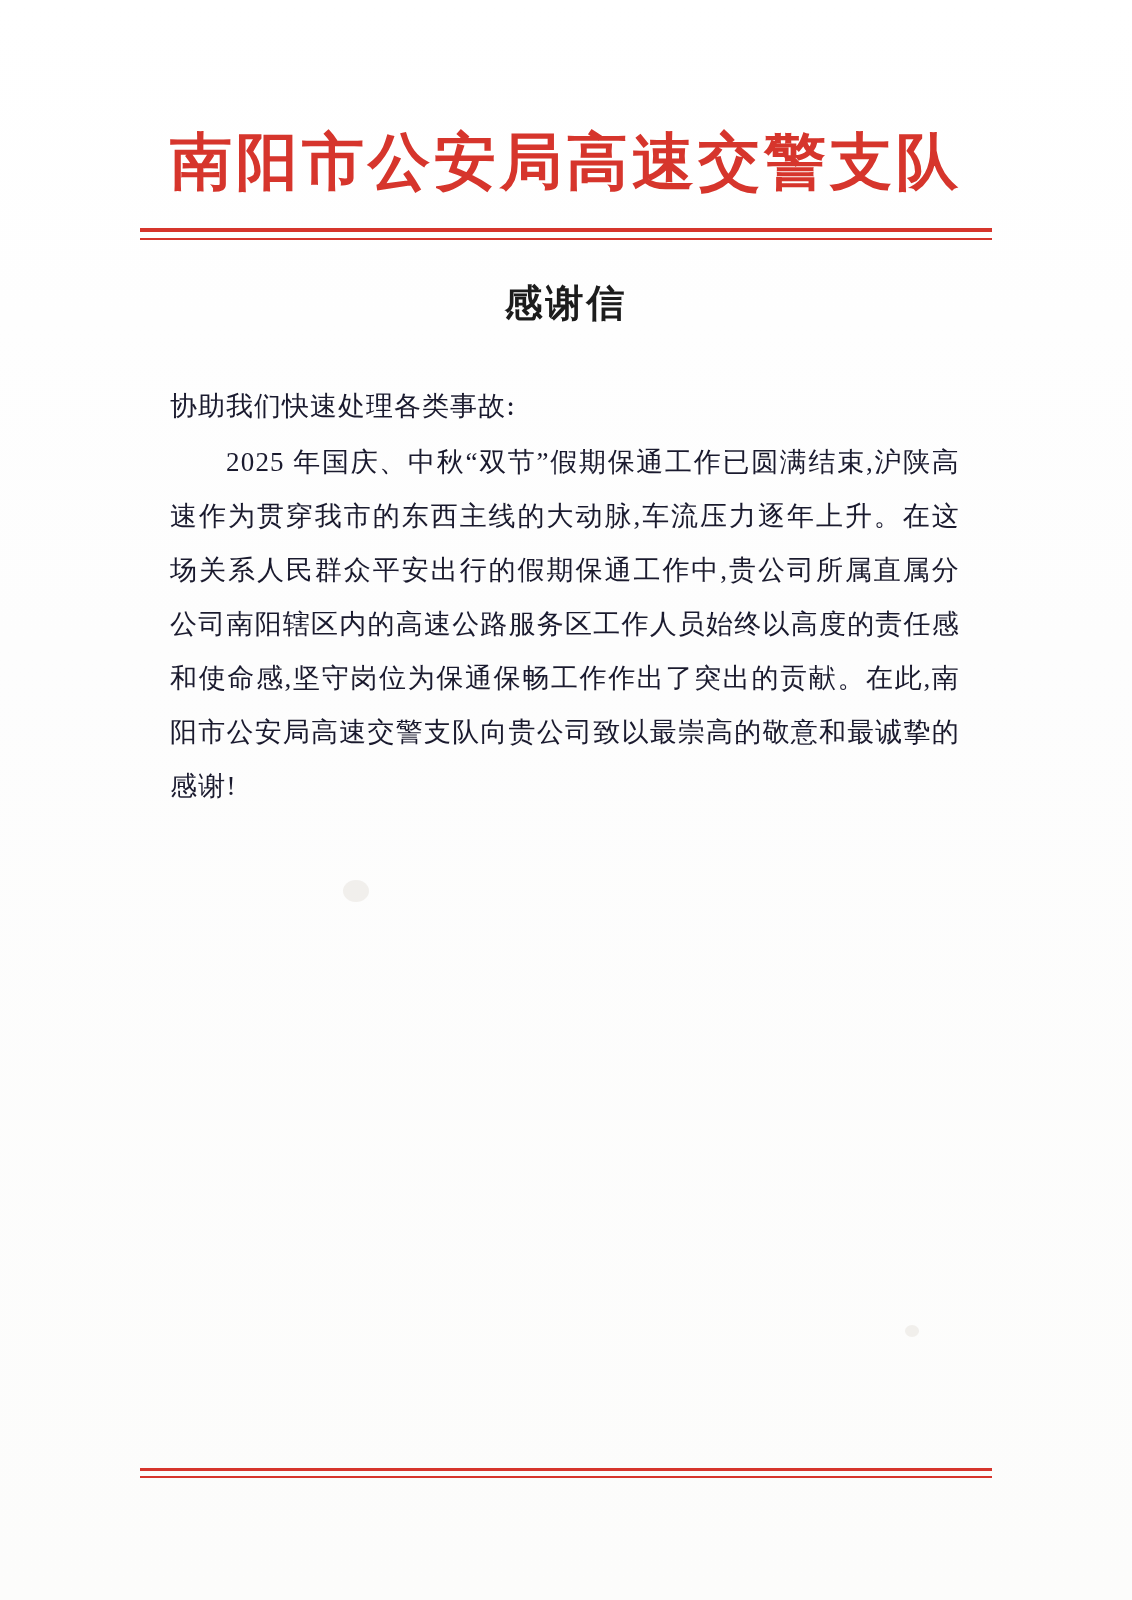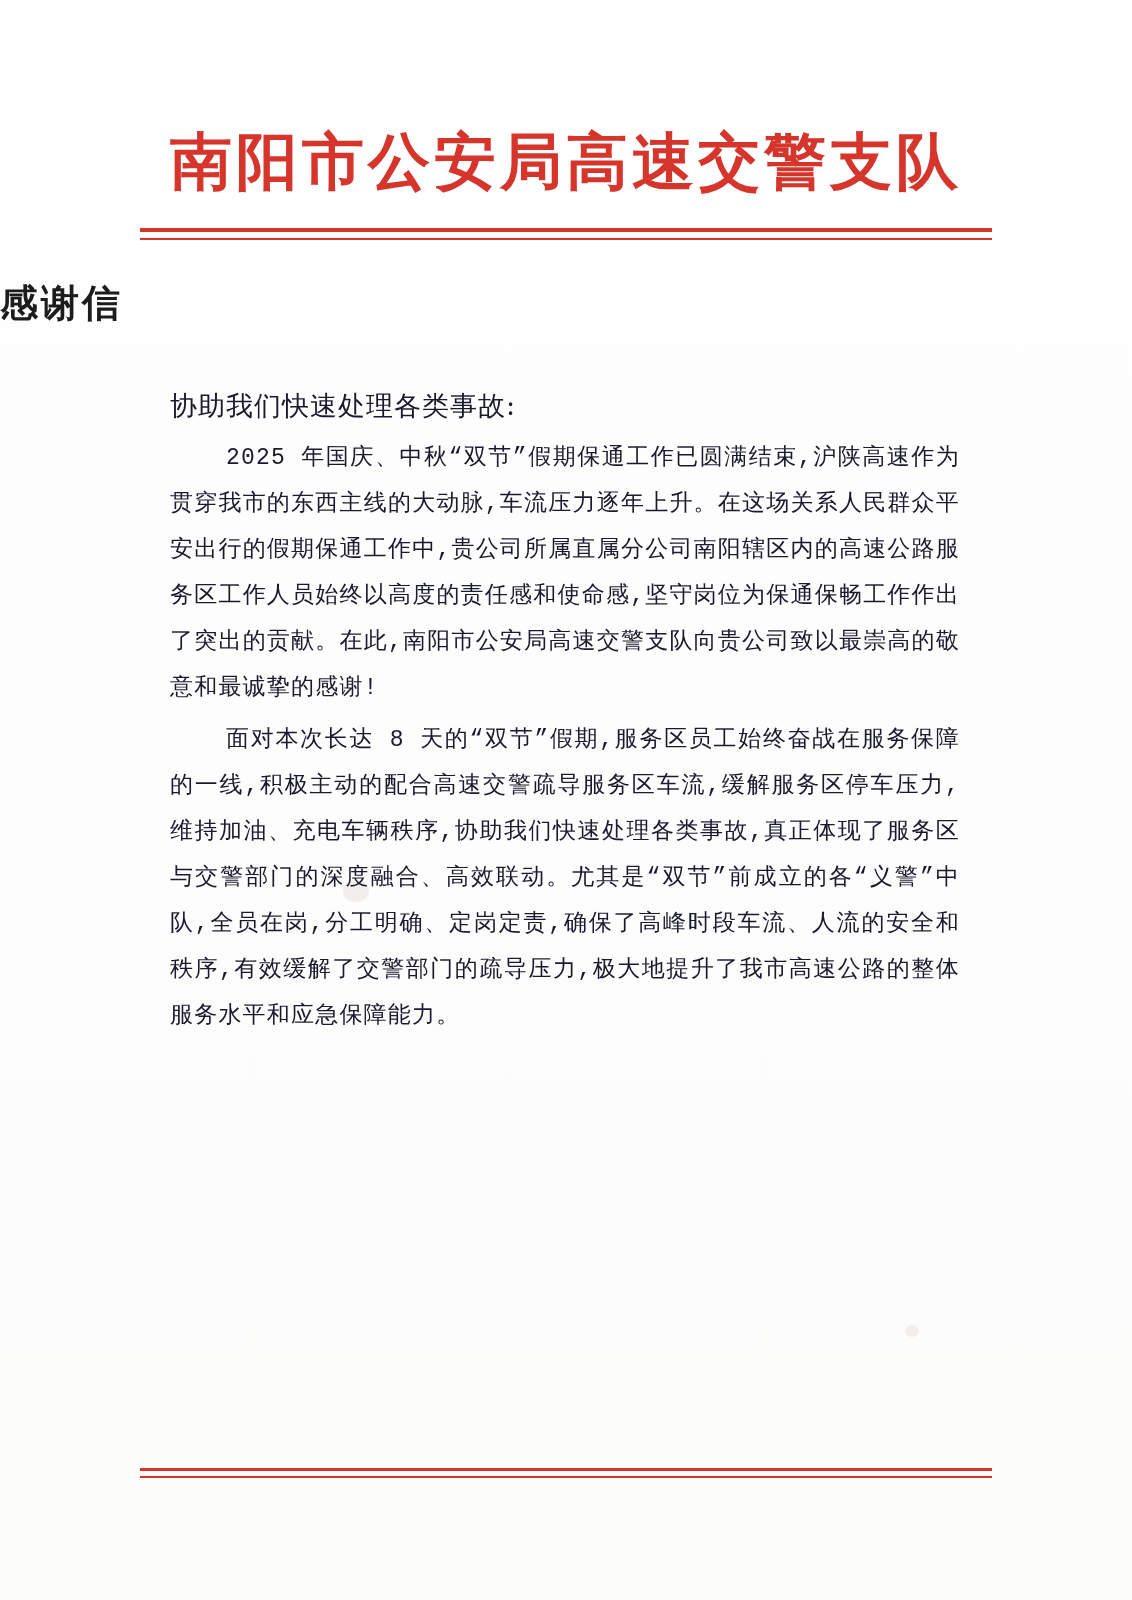--- a/index.html
+++ b/index.html
@@ -63,6 +63,7 @@
     top: 278px;
     left: 0;
     width: 1132px;
+    text-align: center;
     font-family: "DejaVu Serif", serif;
     font-weight: bold;
     font-size: 38px;

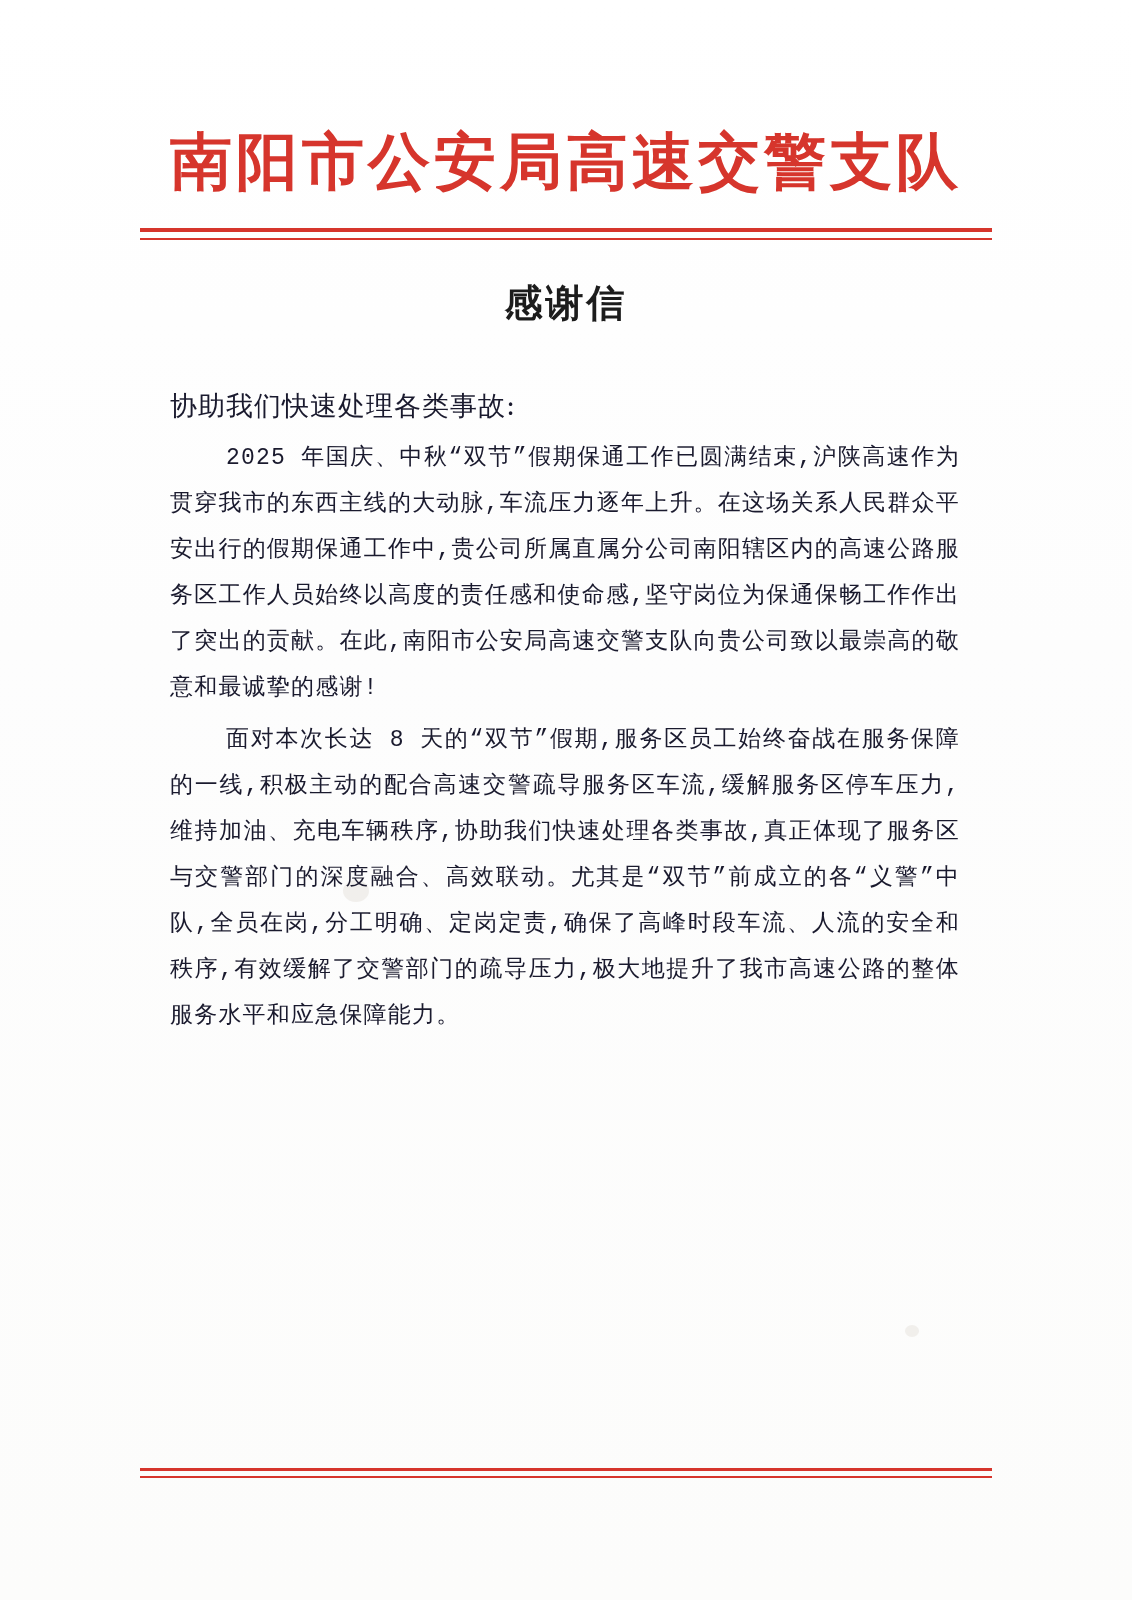--- a/index.html
+++ b/index.html
@@ -85,8 +85,8 @@
     margin-bottom: 4px;
   }
   .para {
-    font-family: Liberation Mono, monospace;
-    font-size: 23px;
+    font-family: Liberation Serif, serif;
+    font-size: 27px;
     color: #1a1a2e;
     letter-spacing: 1.2px;
     line-height: 2.0;

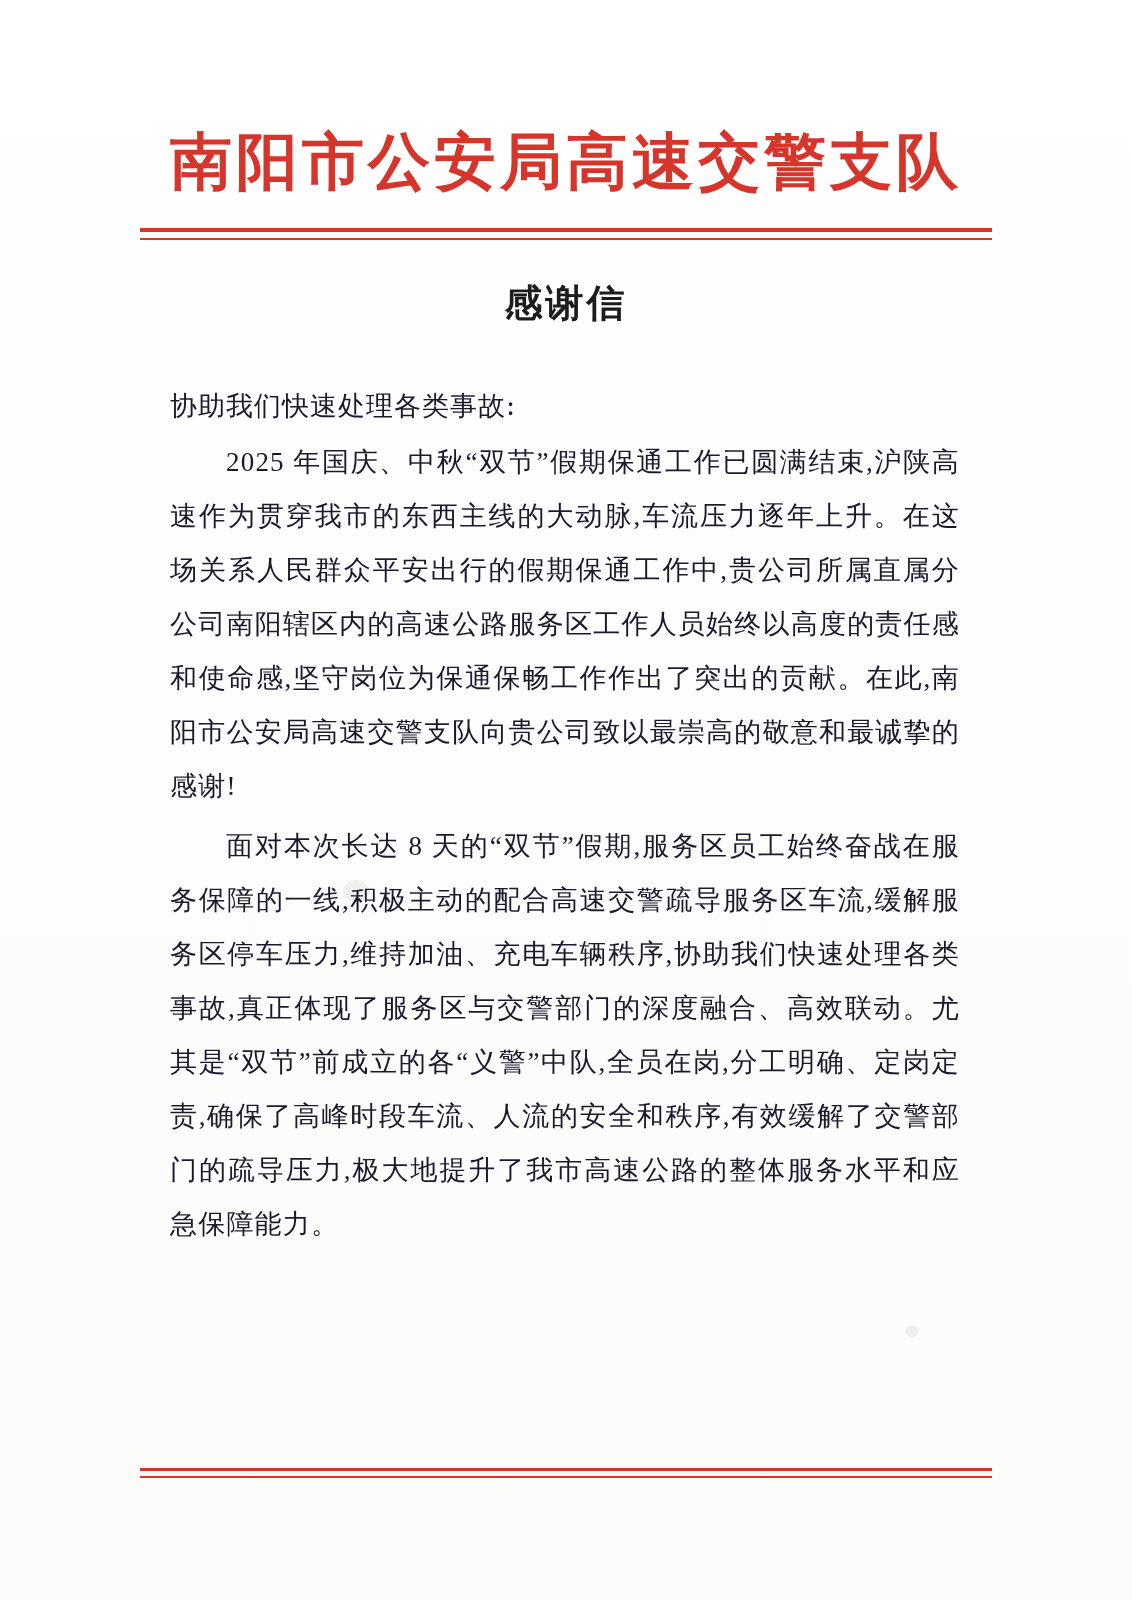--- a/index.html
+++ b/index.html
@@ -137,7 +137,6 @@
   <div class="body-block">
     <div class="salutation">协助我们快速处理各类事故:</div>
     <p class="para">2025 年国庆、中秋“双节”假期保通工作已圆满结束,沪陕高速作为贯穿我市的东西主线的大动脉,车流压力逐年上升。在这场关系人民群众平安出行的假期保通工作中,贵公司所属直属分公司南阳辖区内的高速公路服务区工作人员始终以高度的责任感和使命感,坚守岗位为保通保畅工作作出了突出的贡献。在此,南阳市公安局高速交警支队向贵公司致以最崇高的敬意和最诚挚的感谢!</p>
-    <p class="para">面对本次长达 8 天的“双节”假期,服务区员工始终奋战在服务保障的一线,积极主动的配合高速交警疏导服务区车流,缓解服务区停车压力,维持加油、充电车辆秩序,协助我们快速处理各类事故,真正体现了服务区与交警部门的深度融合、高效联动。尤其是“双节”前成立的各“义警”中队,全员在岗,分工明确、定岗定责,确保了高峰时段车流、人流的安全和秩序,有效缓解了交警部门的疏导压力,极大地提升了我市高速公路的整体服务水平和应急保障能力。</p>
   </div>
 
   <div class="rule-bottom rule-c"></div>

